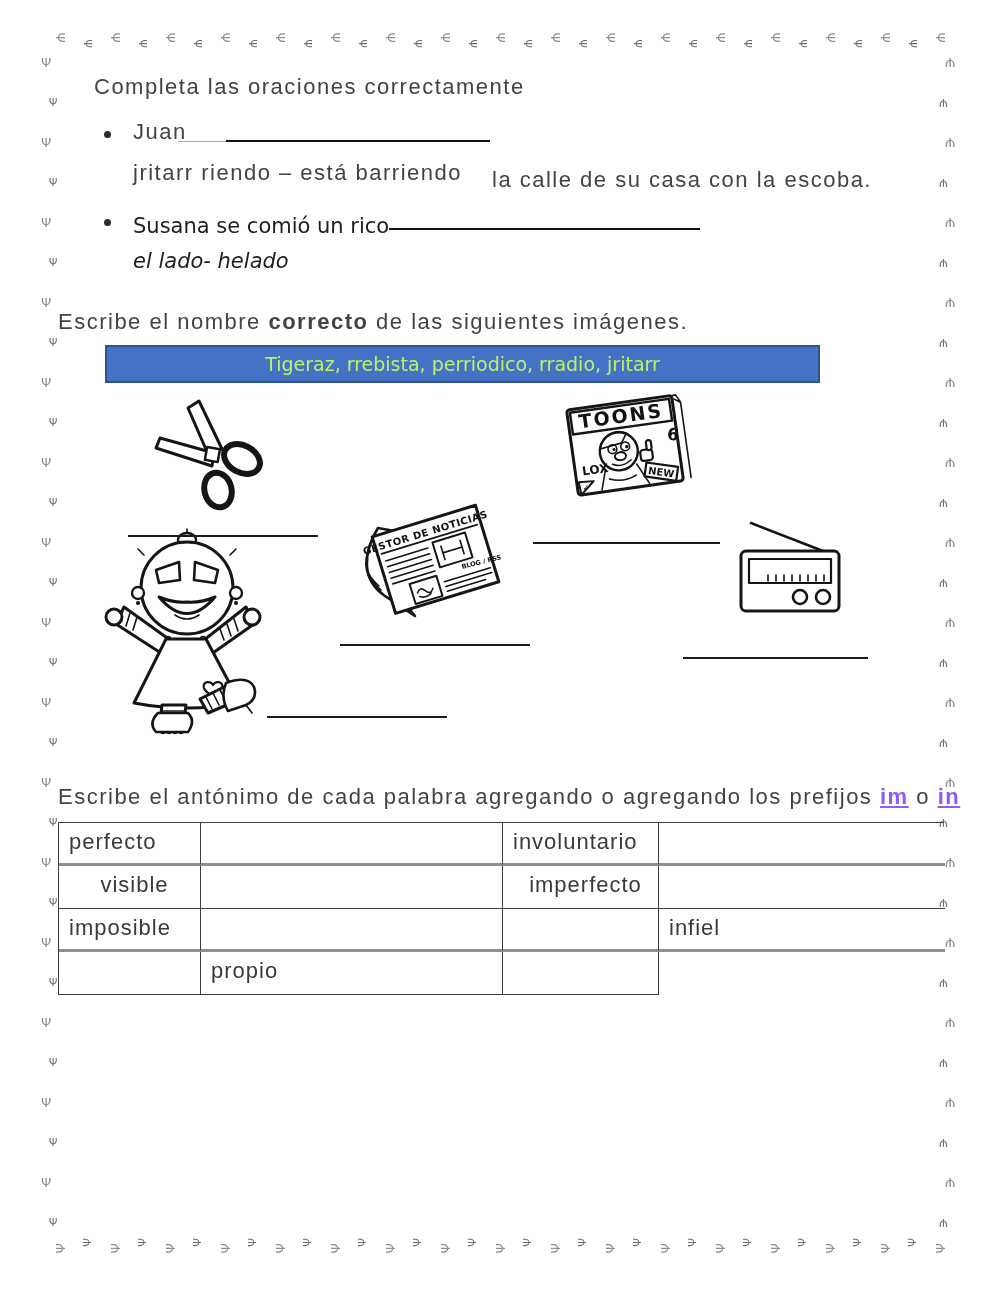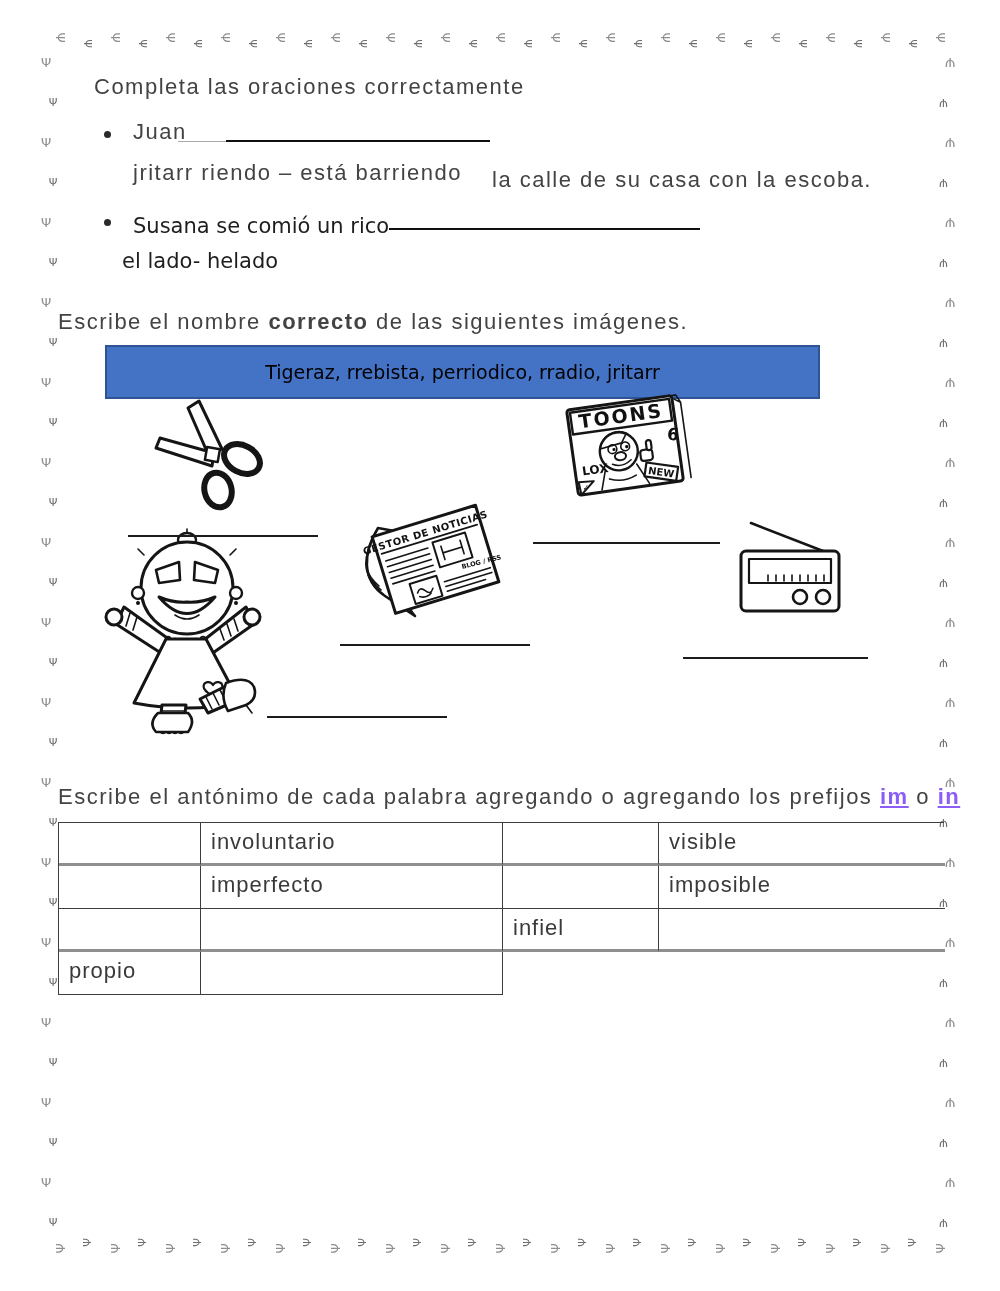--- a/index.html
+++ b/index.html
@@ -212,7 +212,7 @@
   <span class="bullet-dot" style="left:104px;top:219px;"></span>
   <div class="abs ptsans" style="left:133px;top:206px;font-size:21px;margin-top:8px;">Susana se comió un rico</div>
   <div class="blank dark" style="left:389px;top:228px;width:311px;"></div>
-  <div class="abs ptsans" style="left:122px;top:249px;font-size:21px;">el lado- helado</div>
+  <div class="abs ptsans" style="left:133px;top:249px;font-size:21px;font-style:italic;">el lado- helado</div>
 
   <div class="abs gothic h22" style="left:58px;top:309px;"><span>Escribe el nombre </span><b>correcto</b><span> de las siguientes imágenes.</span></div>
 

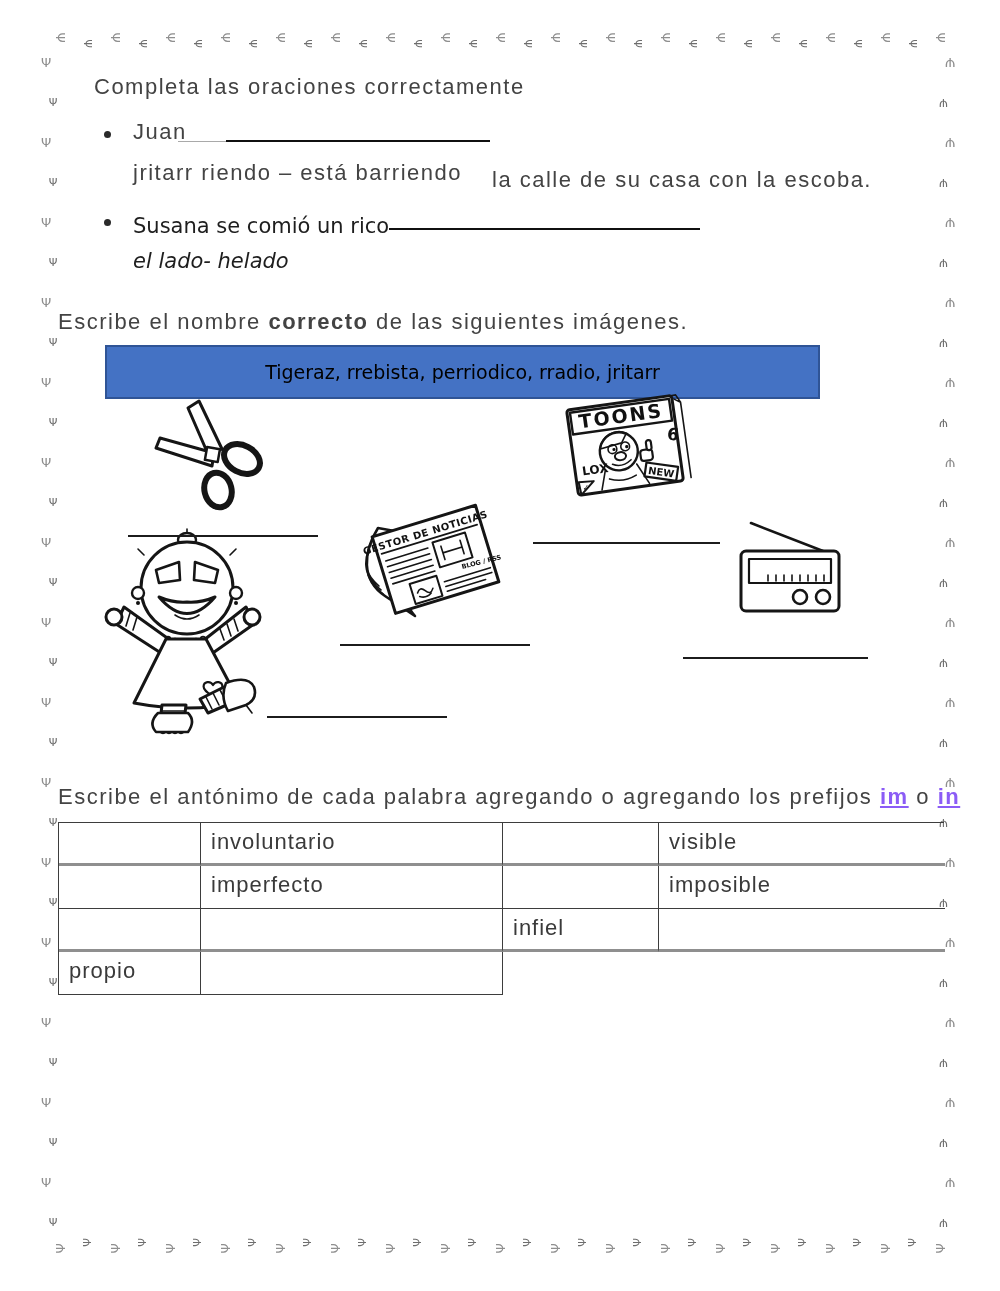--- a/index.html
+++ b/index.html
@@ -35,10 +35,10 @@
   .answer-line{position:absolute;height:0;border-top:2px solid #1c1c1c;}
 
   
-  .banner{position:absolute;left:105px;top:345px;width:715px;height:54px;
+  .banner{position:absolute;left:105px;top:345px;width:715px;height:38px;
           background:#4472c4;border:2px solid #2f5496;box-sizing:border-box;
           display:flex;align-items:center;justify-content:center;
-          color:#000000;font-family:"DejaVu Sans",sans-serif;font-size:19px;}
+          color:#bef264;font-family:"DejaVu Sans",sans-serif;font-size:19px;}
 
   
   .ant-table{position:absolute;left:58px;top:822px;width:886px;

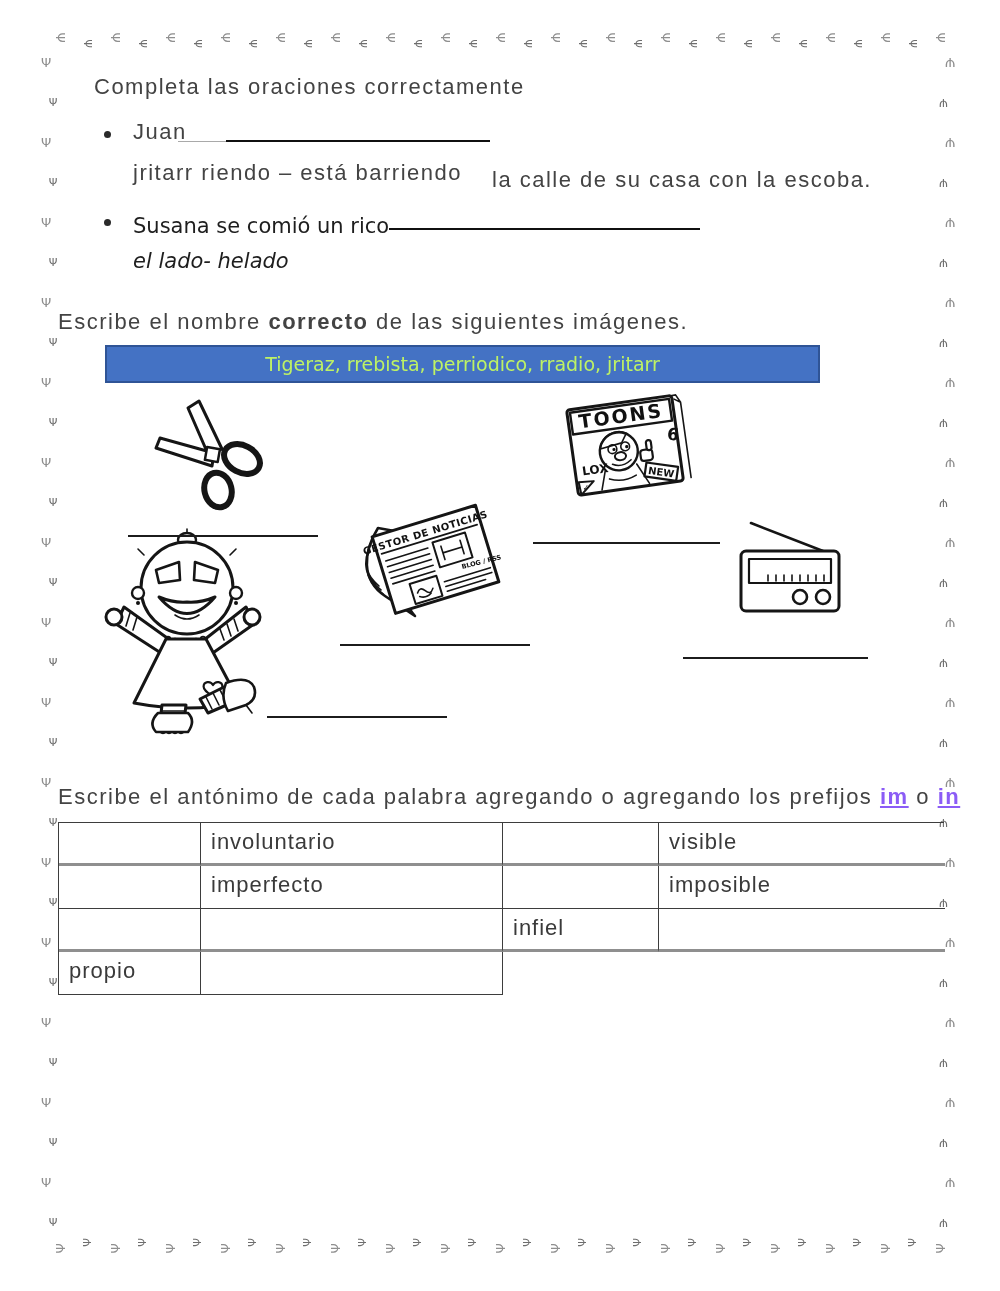--- a/index.html
+++ b/index.html
@@ -327,6 +327,7 @@
   <div class="abs gothic h22" style="left:58px;top:784px;"><span>Escribe el antónimo de cada palabra agregando o agregando los prefijos </span><b class="upre">im</b><span> o </span><b class="upre">in</b></div>
 
   <div class="ant-table">
+    <div class="cell">perfecto</div>
     <div class="cell"></div>
     <div class="cell">involuntario</div>
     <div class="cell"></div>

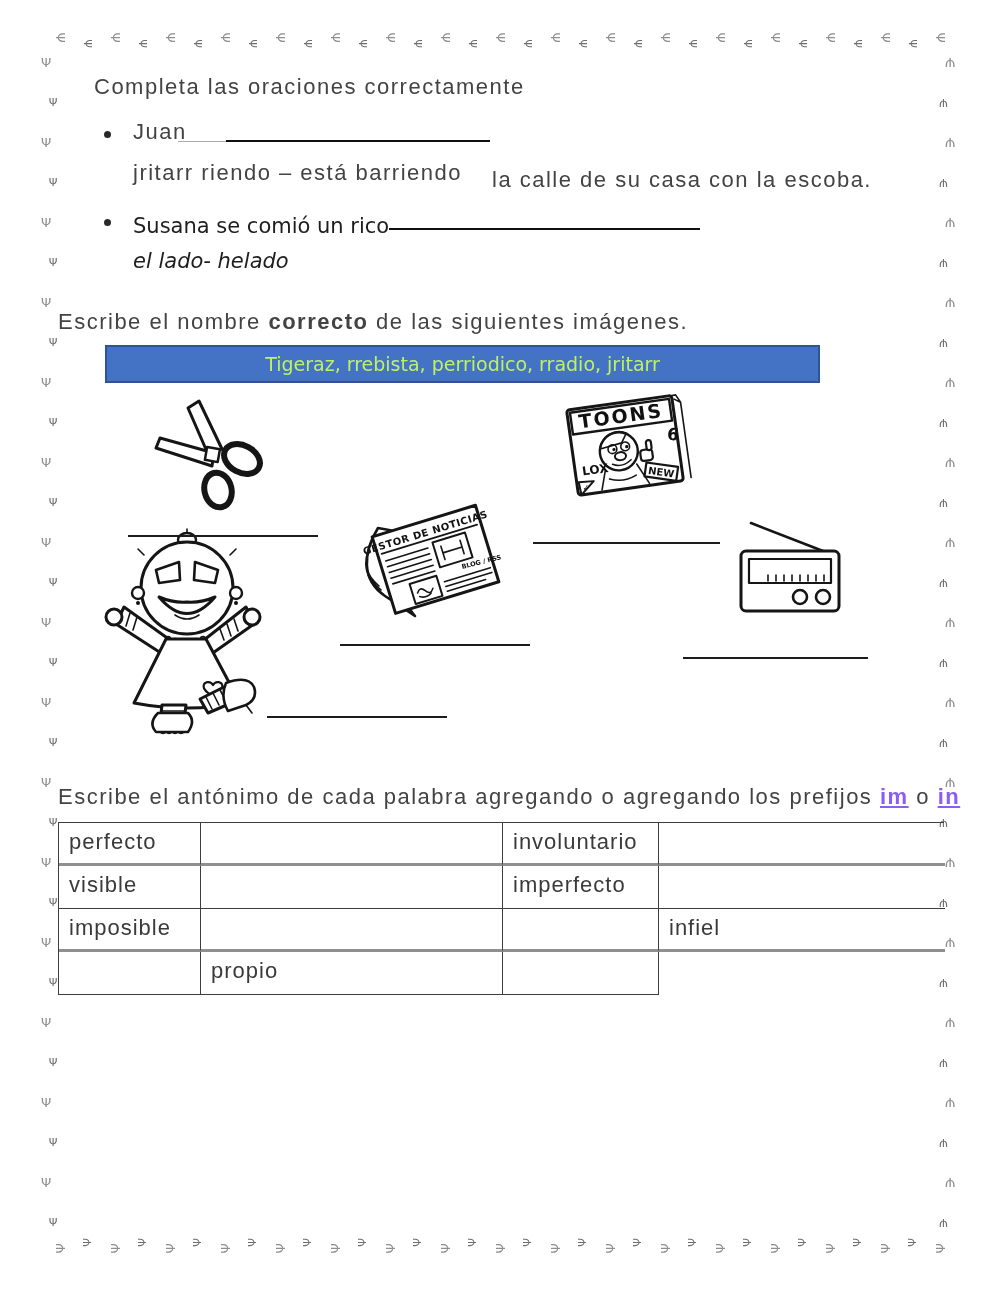--- a/index.html
+++ b/index.html
@@ -49,7 +49,7 @@
                    padding:6px 0 0 10px;white-space:nowrap;overflow:hidden;}
   .ant-table .cell:nth-child(4n){border-right:none;}
   .ant-table .cell:nth-child(-n+4){border-bottom:3px solid #8f8f8f;}
-  .ant-table .cell:nth-child(n+5):nth-child(-n+8){border-bottom:1.6px solid #3d3d3d;}
+  .ant-table .cell:nth-child(n+5):nth-child(-n+8){border-bottom:1.6px solid #3d3d3d;text-align:center;}
   .ant-table .cell:nth-child(n+9):nth-child(-n+12){border-bottom:3px solid #8f8f8f;}
   .ant-table .cell:nth-child(n+13){border-bottom:1.6px solid #3d3d3d;}
 

